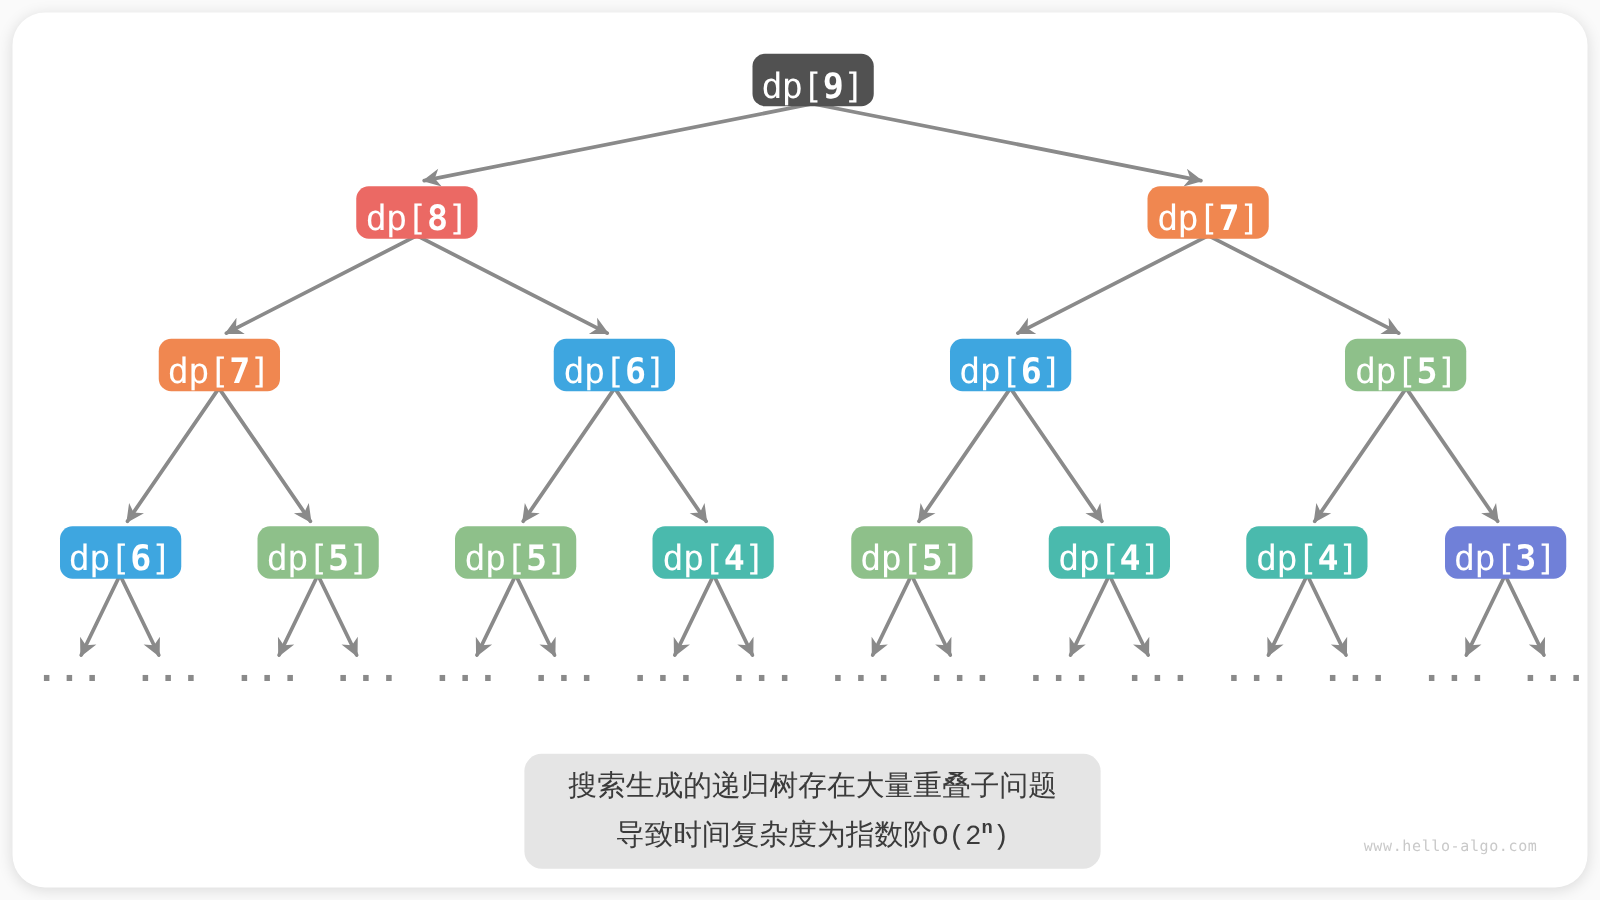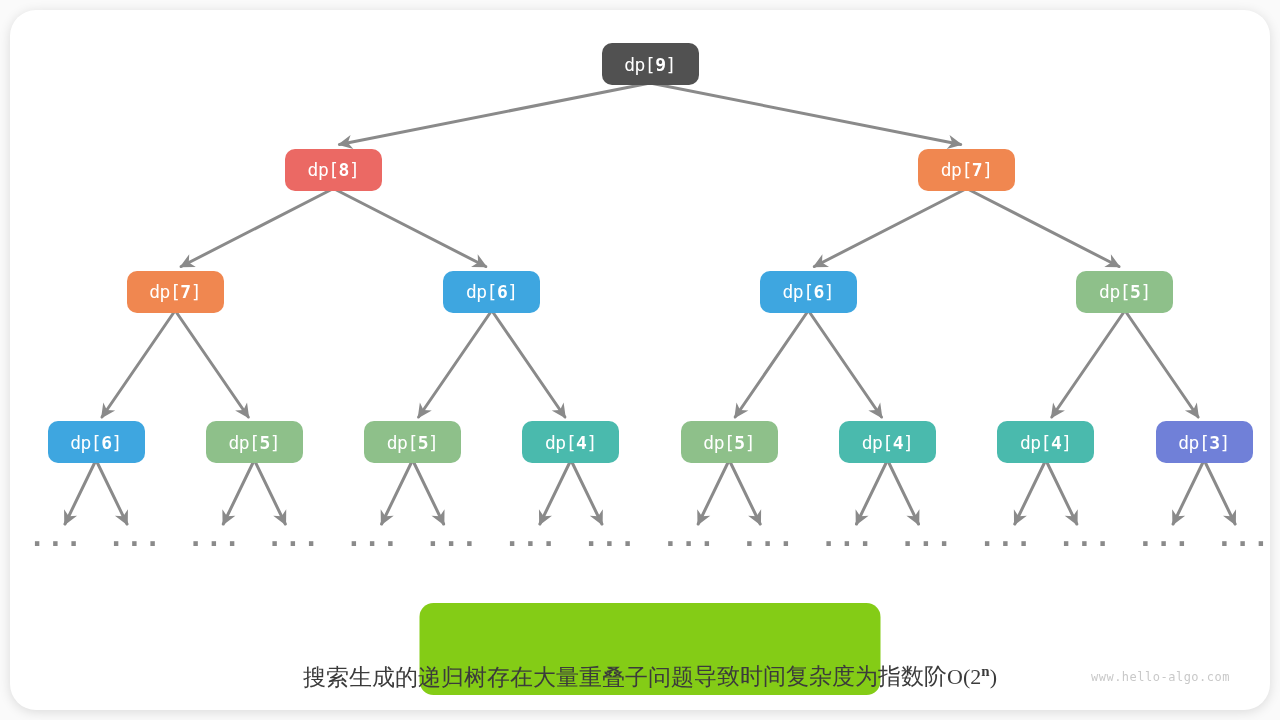--- a/index.html
+++ b/index.html
@@ -25,9 +25,9 @@
     width:97px; height:42px;
     border-radius:10px;
     color:#ffffff;
-    display:flex; align-items:center; justify-content:center;
+    display:flex; align-items:flex-end; justify-content:center;
     font-family:"DejaVu Sans Mono", monospace;
-    font-size:18px;
+    font-size:28px;
     letter-spacing:-0.5px;
     white-space:nowrap;
   }

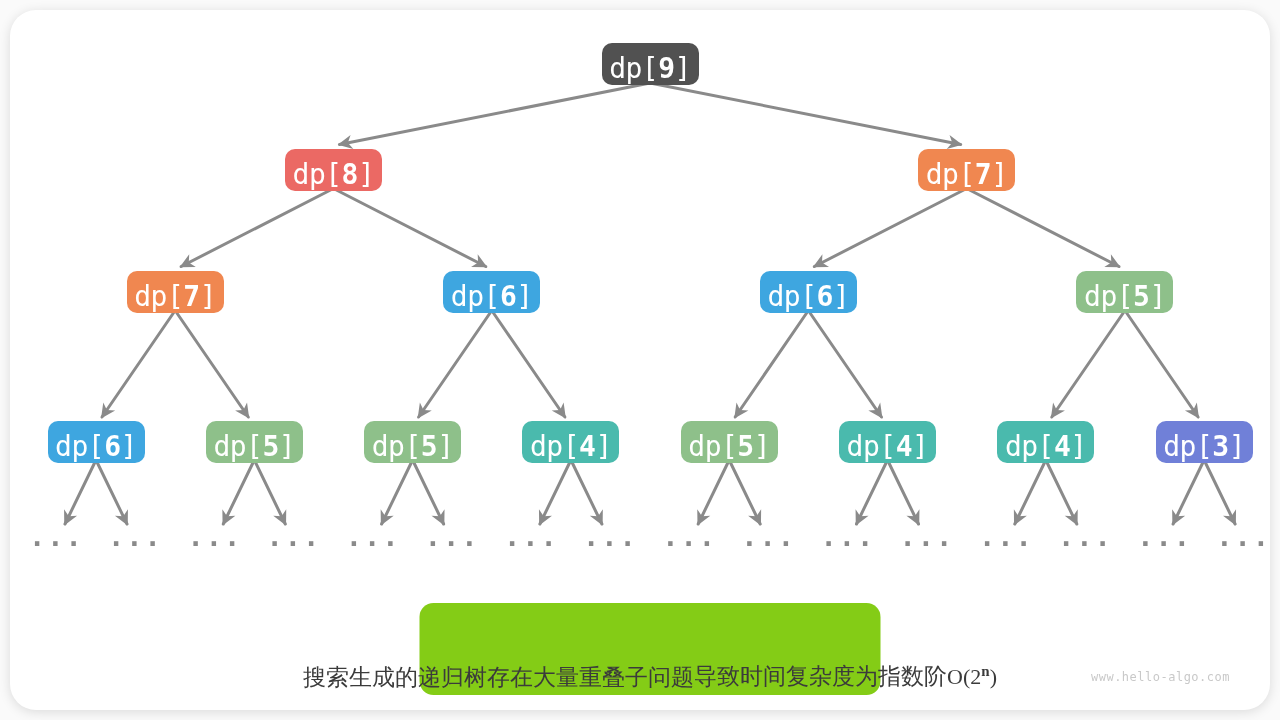--- a/index.html
+++ b/index.html
@@ -46,10 +46,10 @@
     position:absolute; left:640px; top:593px;
     transform:translateX(-50%);
     width:461px; height:92px;
-    background:#84cc16;
+    background:#e5e5e5;
     border-radius:14px;
-    display:flex; flex-direction:row;
-    align-items:flex-end; justify-content:center;
+    display:flex; flex-direction:column;
+    align-items:center; justify-content:center;
     color:#3b3b3b;
     font-size:23px;
     line-height:36px;

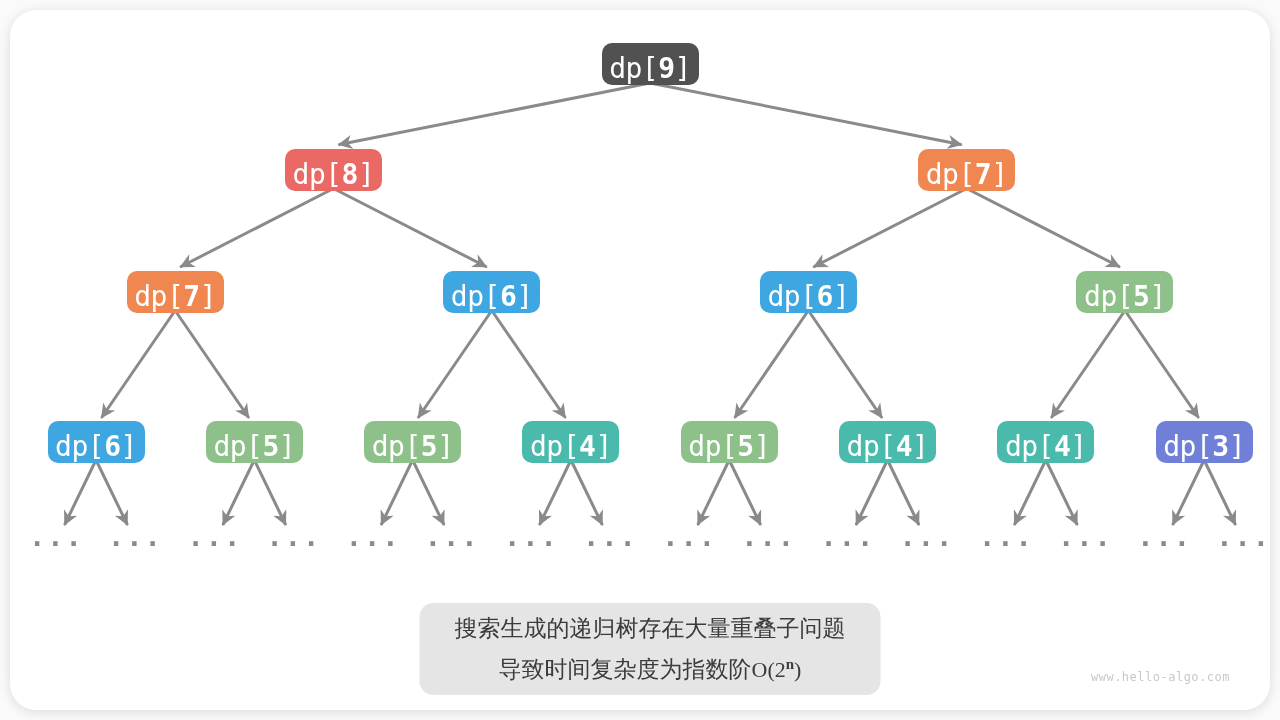--- a/index.html
+++ b/index.html
@@ -56,7 +56,7 @@
     white-space:nowrap;
   }
   .formula {
-    font-family:Liberation Serif, serif;
+    font-family:Liberation Mono, monospace;
     font-size:22px;
   }
   .formula sup {

